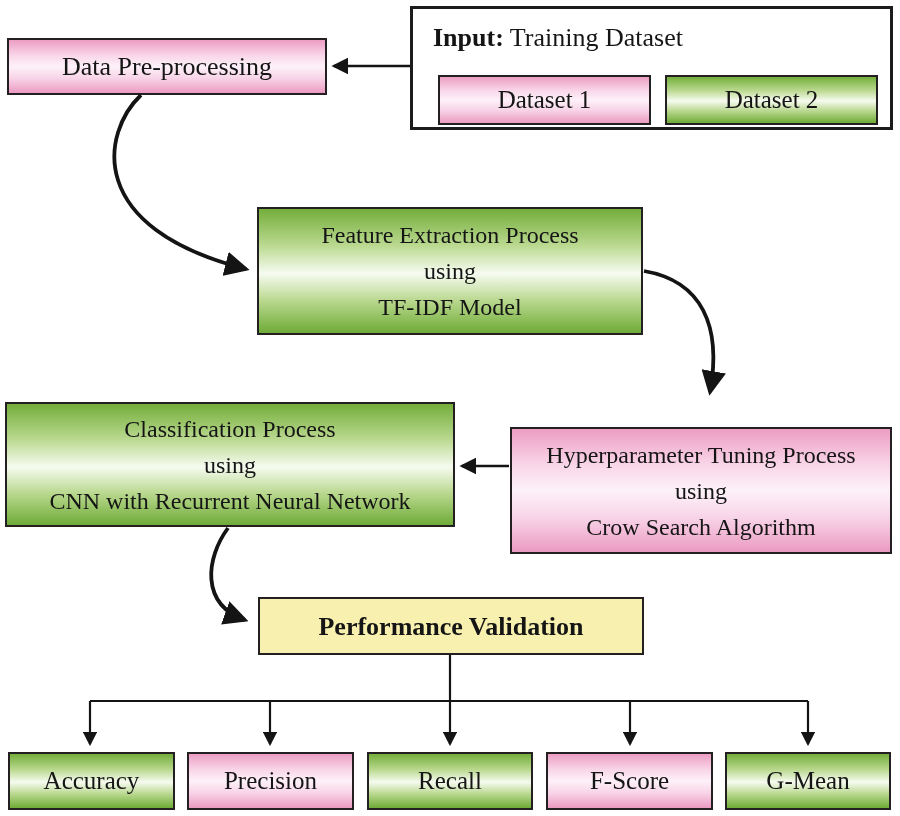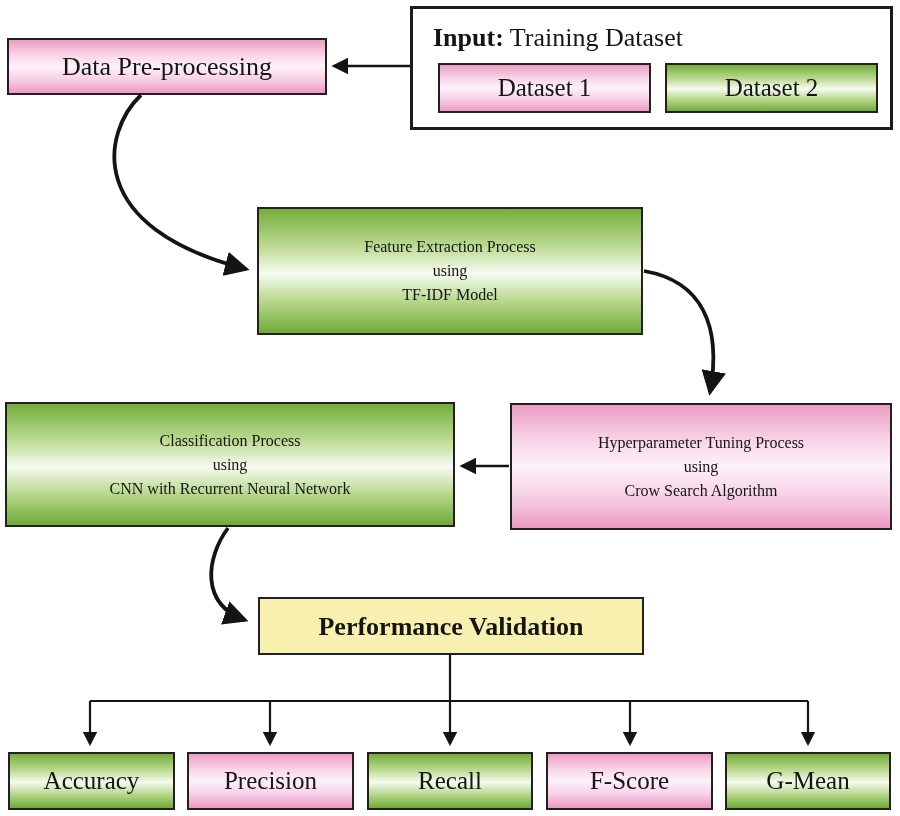--- a/index.html
+++ b/index.html
@@ -58,6 +58,7 @@
     border:2px solid #242021;
     display:flex; align-items:center; justify-content:center;
     font-size:25px;
+    margin-top:12px;
   }
   .metric {
     font-size:25px;

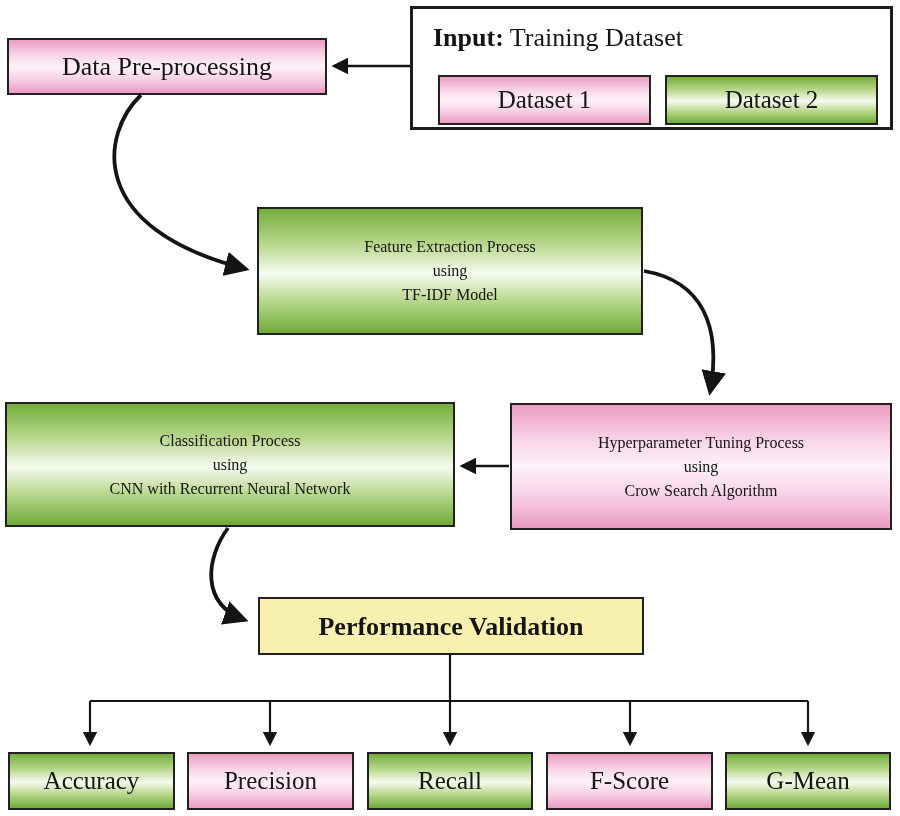--- a/index.html
+++ b/index.html
@@ -33,7 +33,7 @@
     background:linear-gradient(180deg,#74ae3b 0%,#bcda92 30%,#f6fbf0 52%,#b9d88e 74%,#6fab37 100%);
   }
   .flat-yellow { background:#f8f0af; }
-  .node-text { font-size:16px; }
+  .node-text { font-size:24px; }
   .single { font-size:26px; }
   .bold { font-weight:bold; }
 

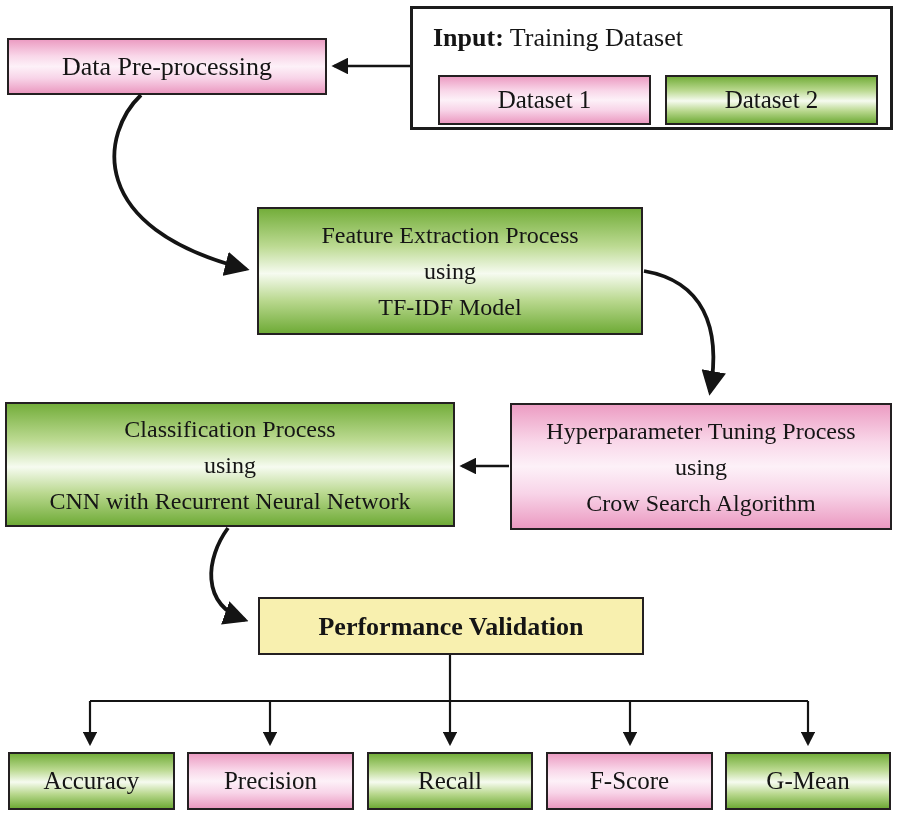--- a/index.html
+++ b/index.html
@@ -101,7 +101,7 @@
     <div>TF-IDF Model</div>
   </div>
 
-  <div class="node grad-pink node-text" style="left:510px; top:403px; width:382px; height:127px;">
+  <div class="node grad-pink node-text" style="left:510px; top:427px; width:382px; height:127px;">
     <div>Hyperparameter Tuning Process</div>
     <div>using</div>
     <div>Crow Search Algorithm</div>

